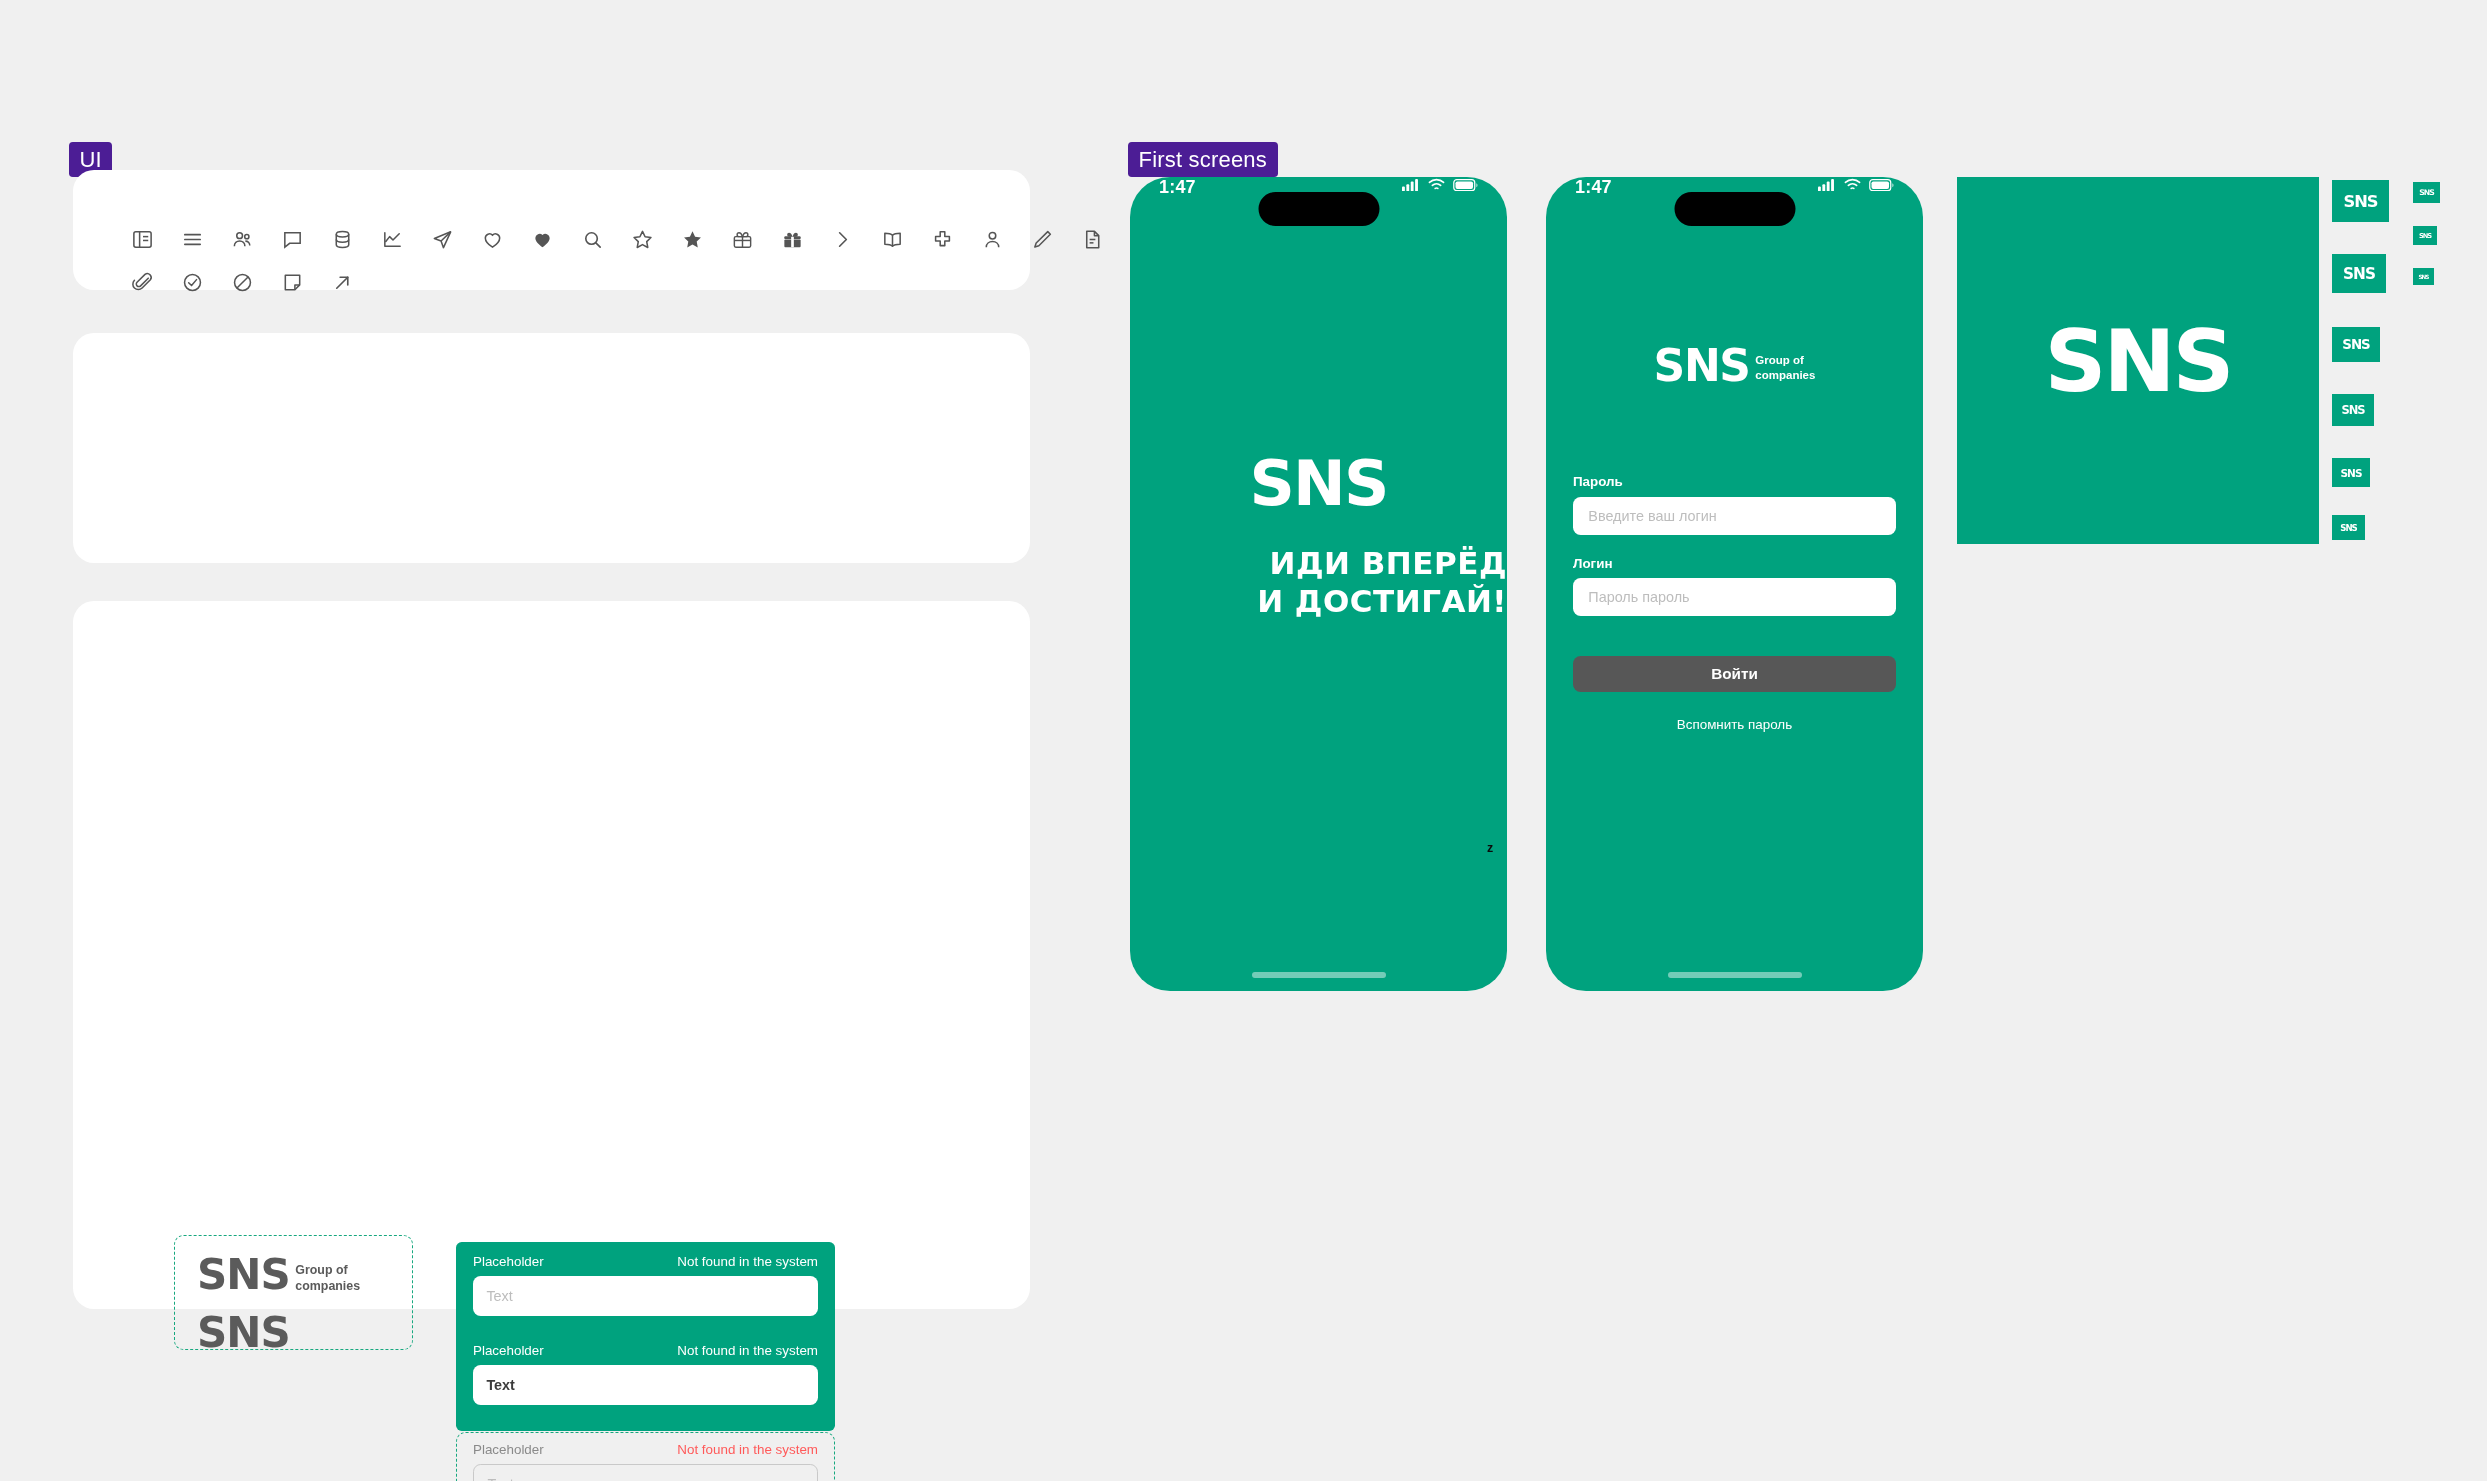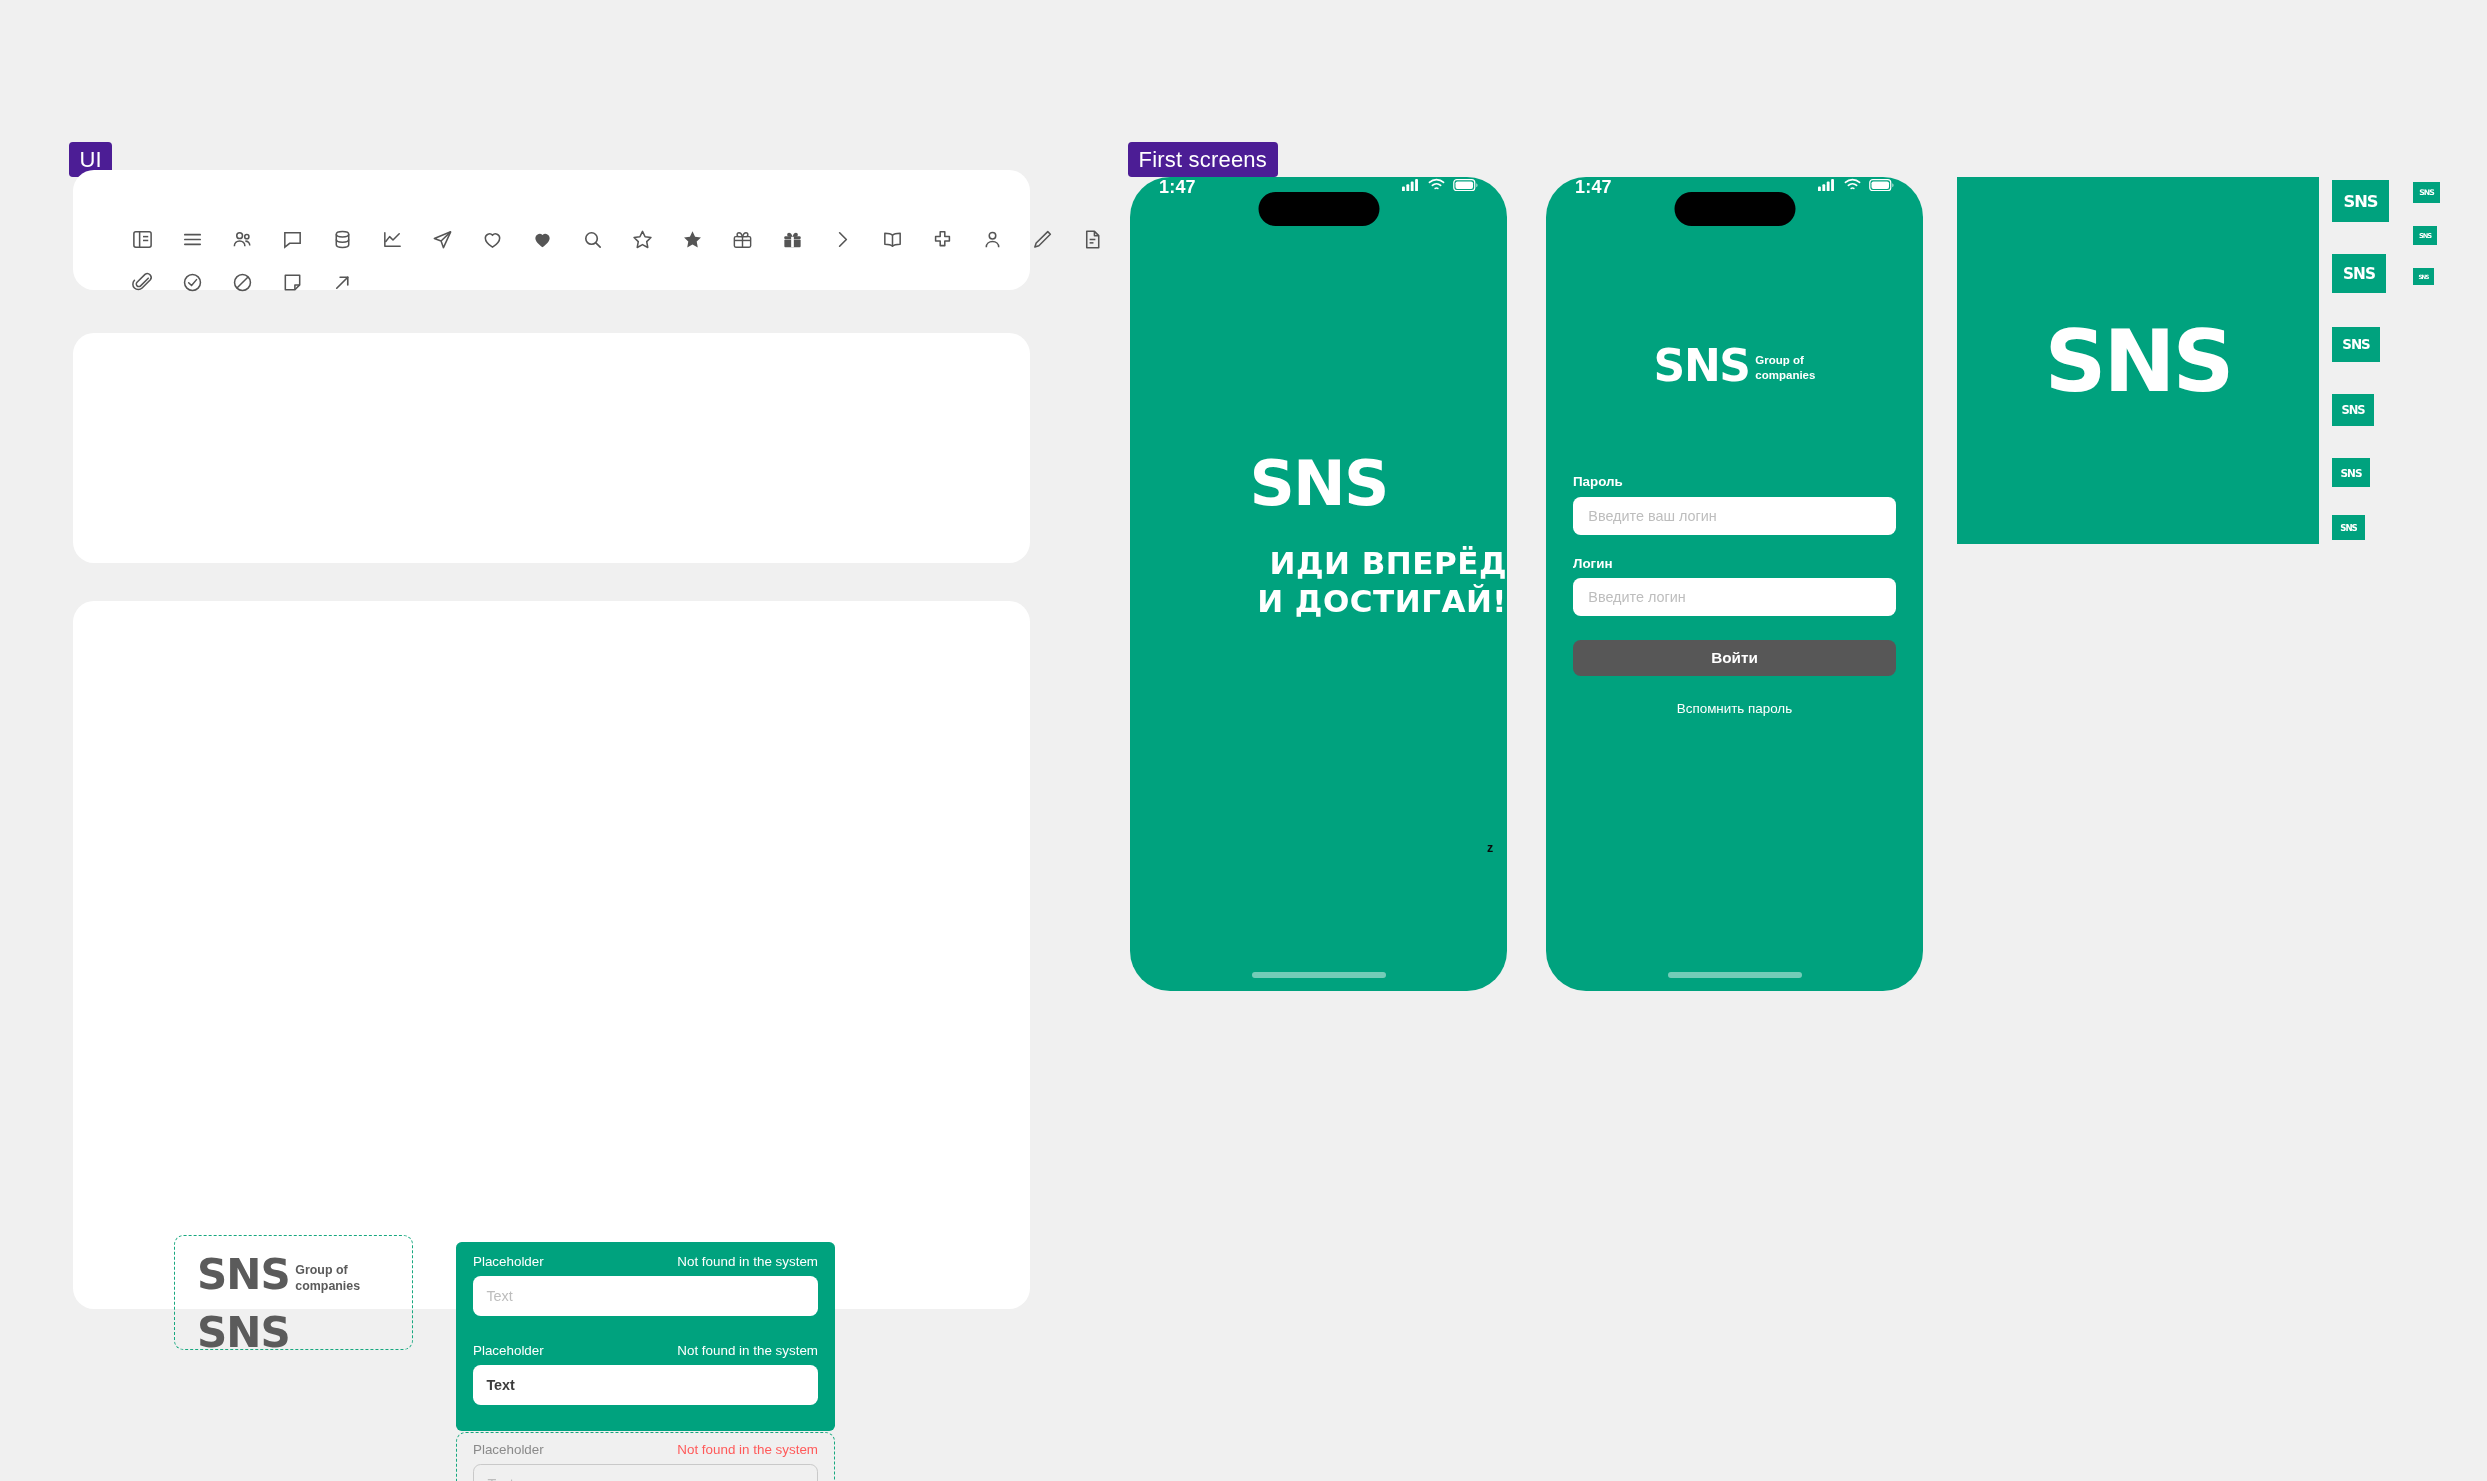--- a/index.html
+++ b/index.html
@@ -573,7 +573,7 @@
 
       <div class="login-label" style="margin-top:21px;">Логин</div>
       <div class="login-input">
-        <span>Введите логин</span>
+        <span>Пароль пароль</span>
       </div>
 
       <div class="login-btn" style="margin-top:24px;">Войти</div>

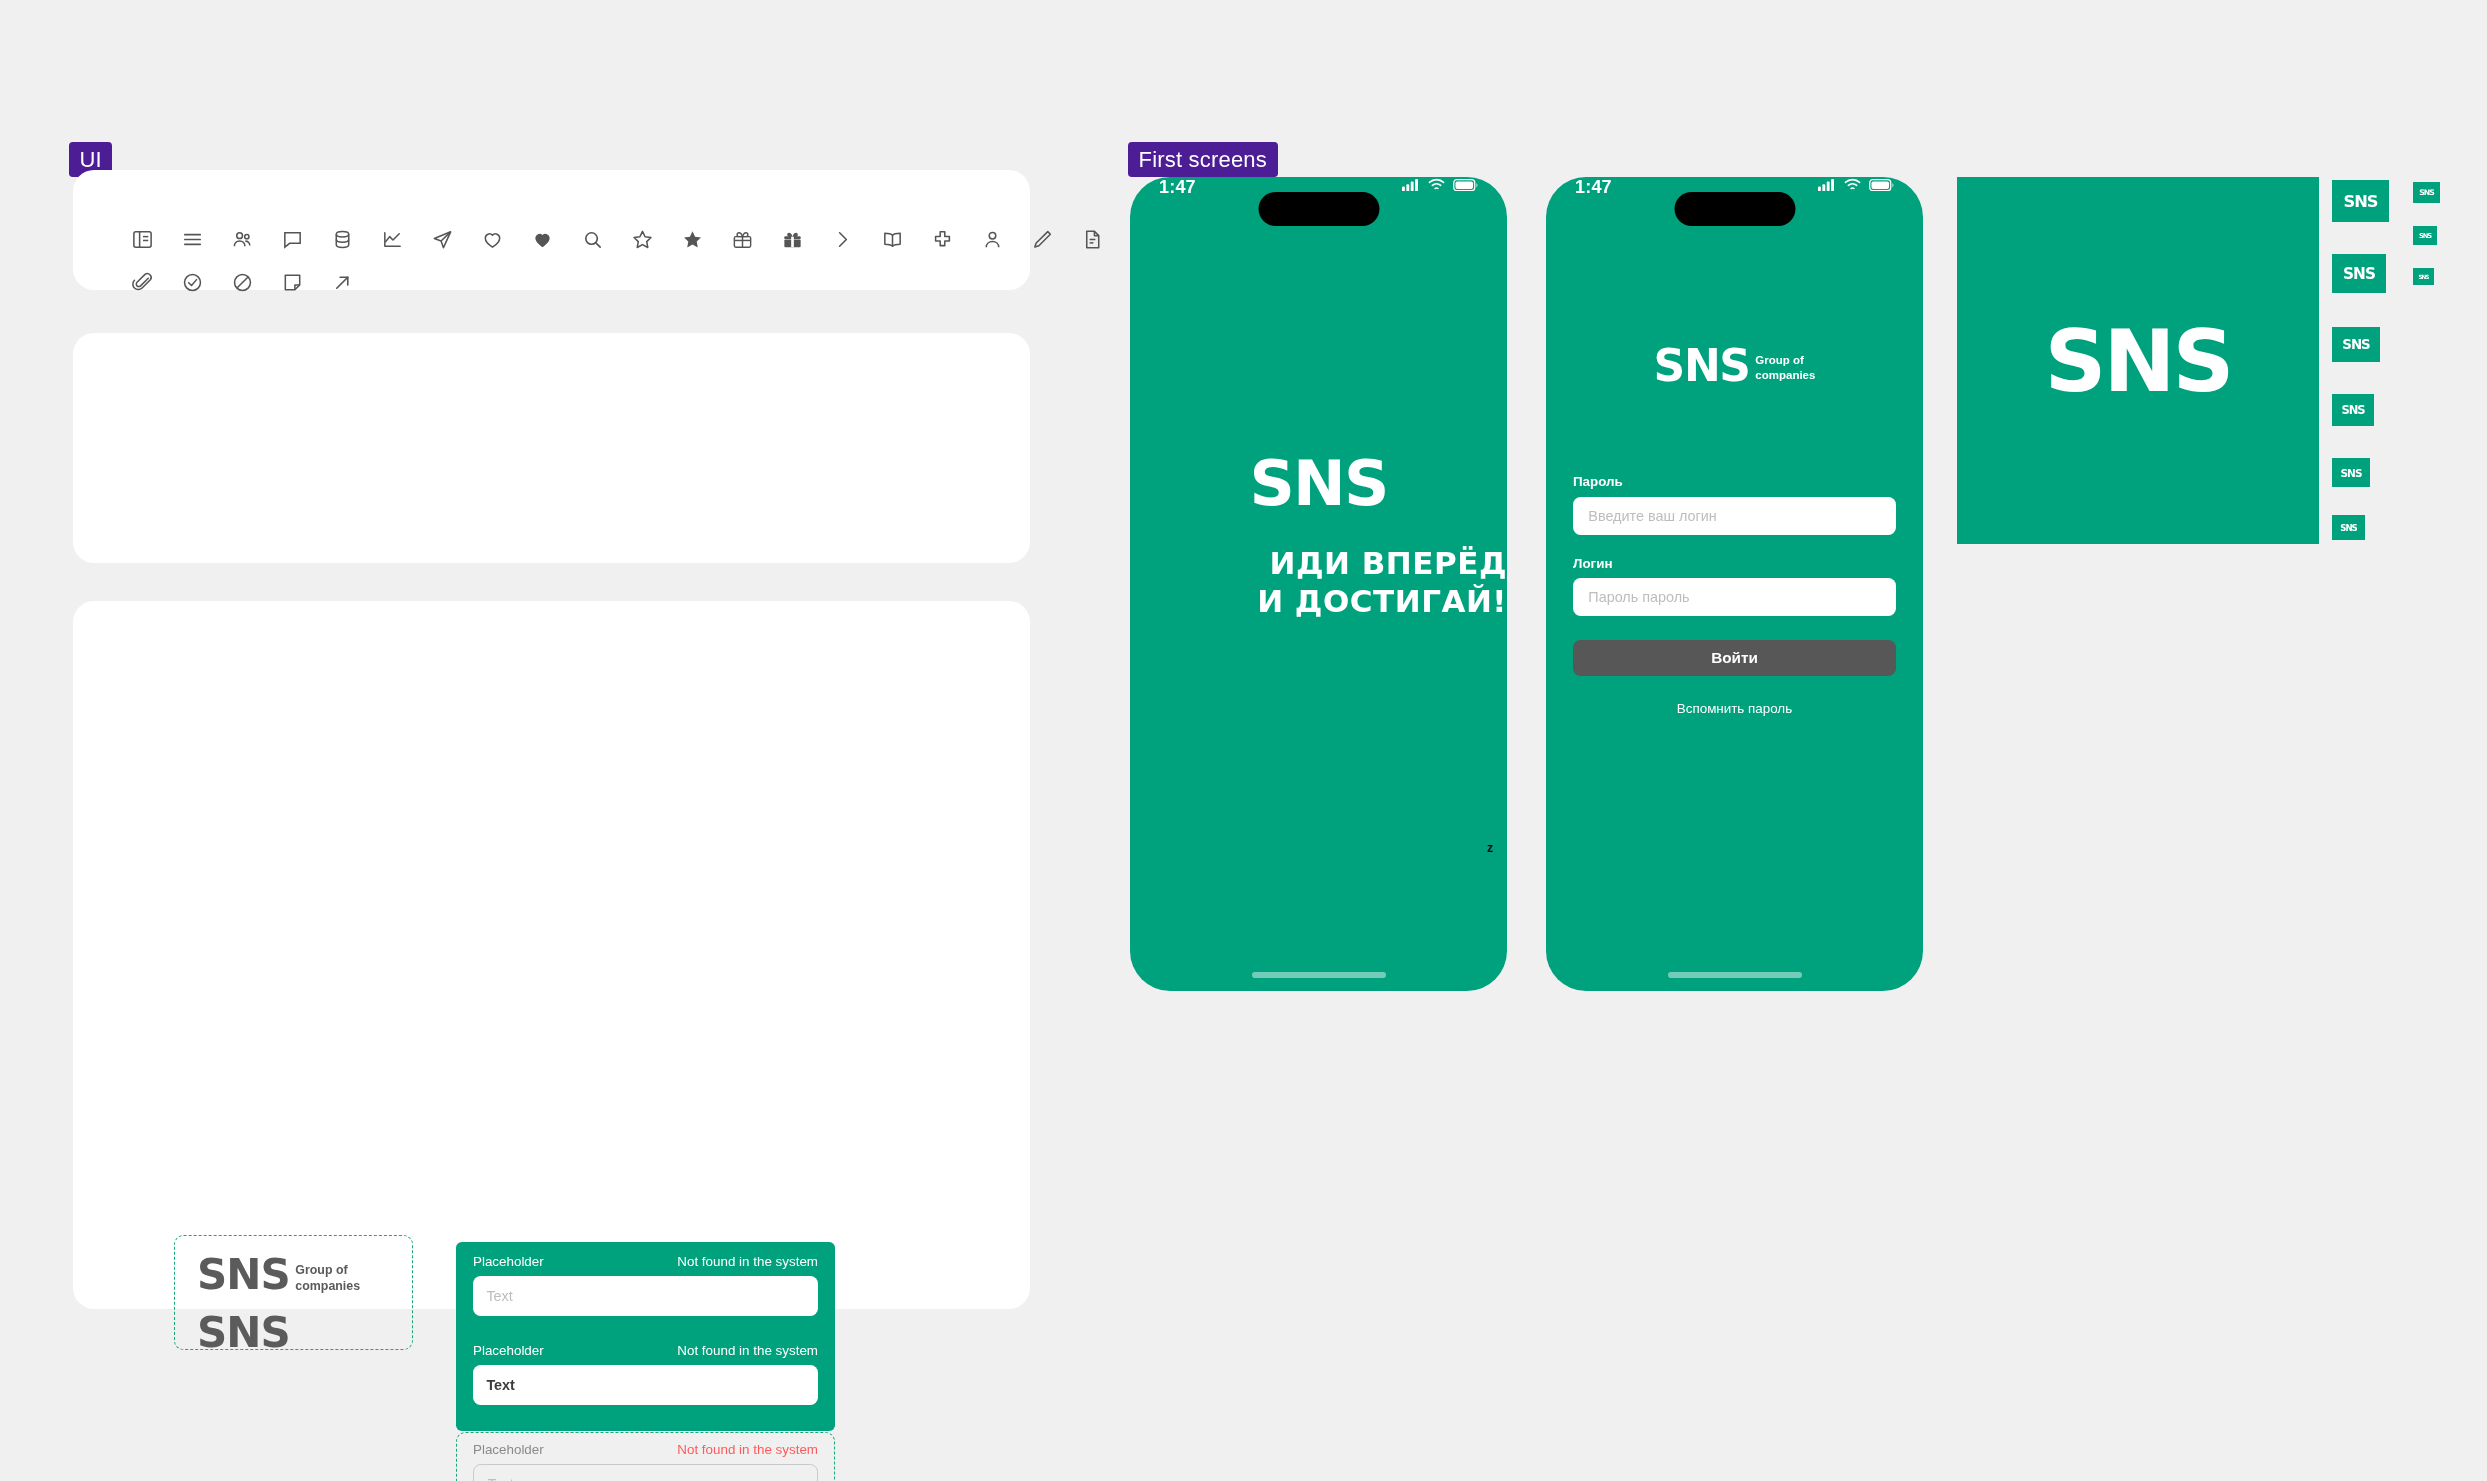--- a/index.html
+++ b/index.html
@@ -576,7 +576,7 @@
         <span>Пароль пароль</span>
       </div>
 
-      <div class="login-btn" style="margin-top:24px;">Войти</div>
+      <div class="login-btn" style="margin-top:40px;">Войти</div>
       <div class="login-link">Вспомнить пароль</div>
     </div>
 

